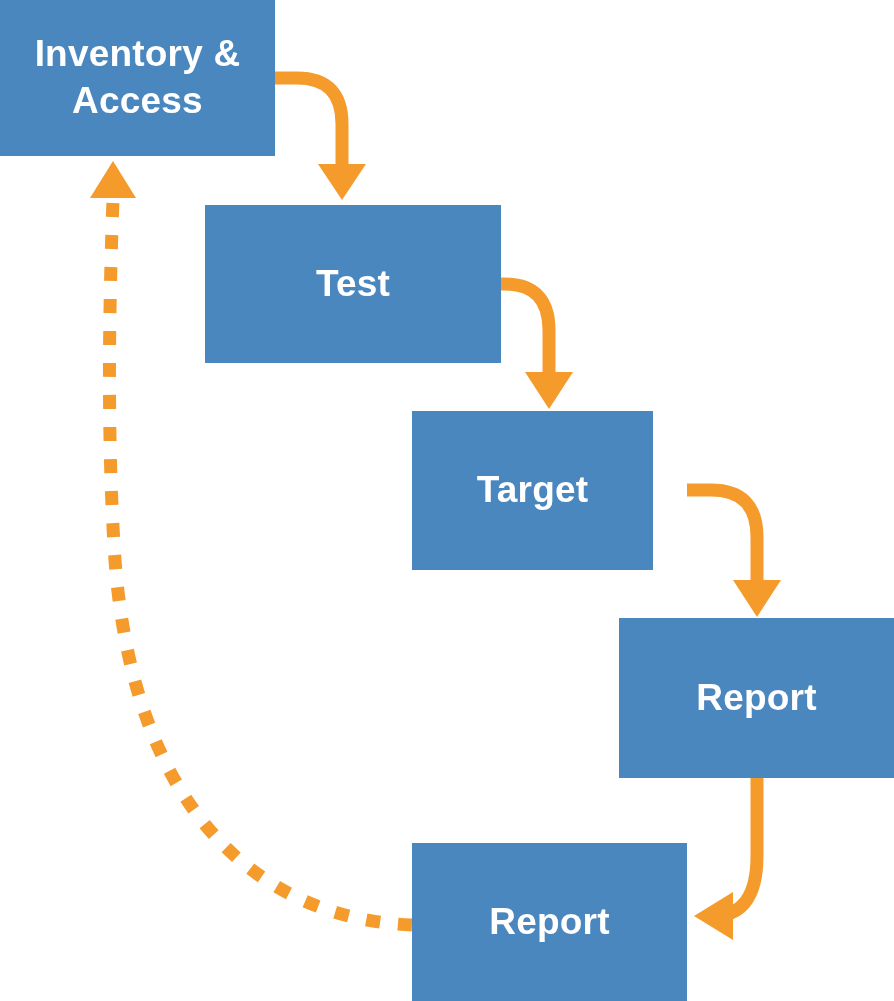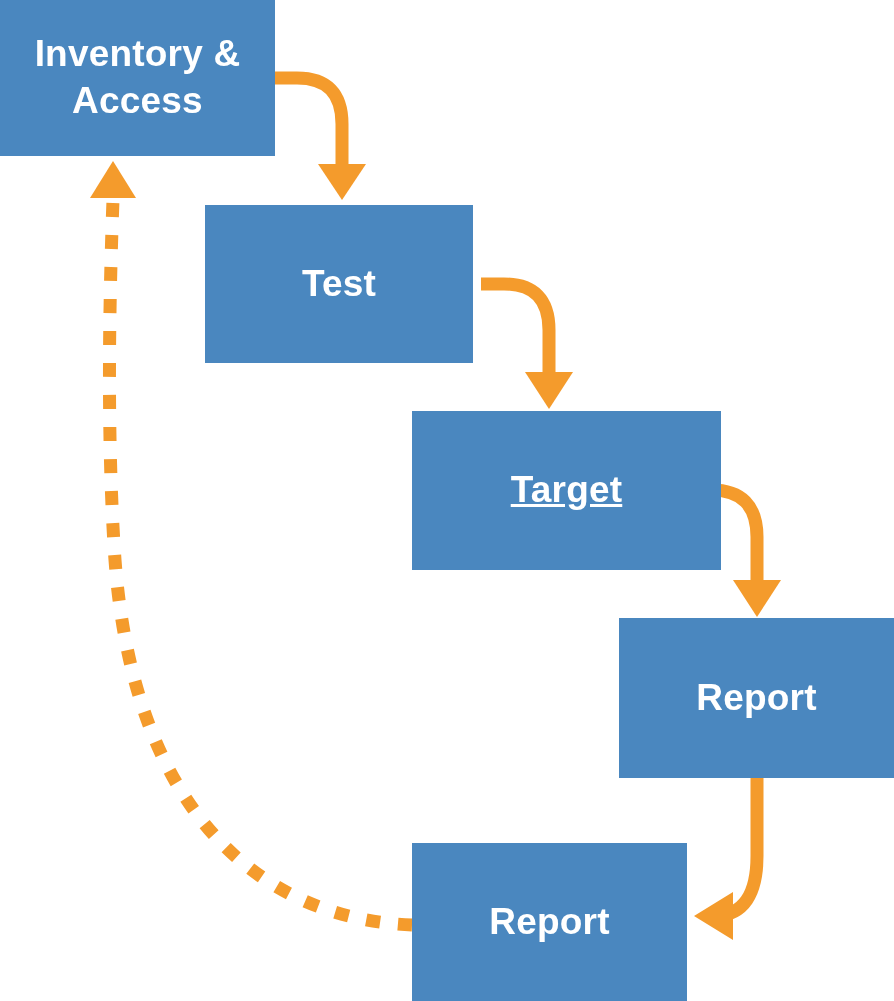--- a/index.html
+++ b/index.html
@@ -84,7 +84,7 @@
     <span class="label">Inventory &amp;<br>Access</span>
   </div>
 
-  <div class="node" style="left:205px; top:205px; width:268px; height:158px; background:#4a87bf;">
+  <div class="node" style="left:205px; top:205px; width:296px; height:158px; background:#4a87bf;">
     <span class="label">Test</span>
   </div>
 

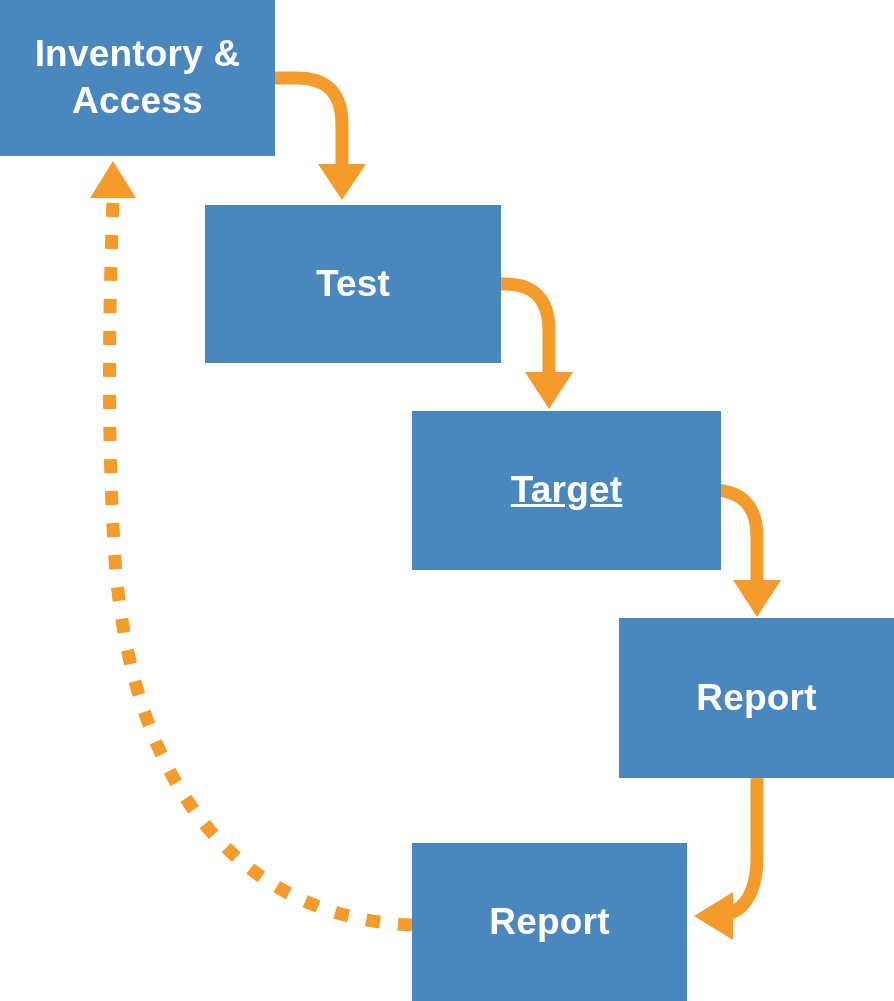--- a/index.html
+++ b/index.html
@@ -88,7 +88,7 @@
     <span class="label">Test</span>
   </div>
 
-  <div class="node" style="left:412px; top:411px; width:309px; height:159px; background:#4a87bf;text-decoration:underline;">
+  <div class="node" style="left:412px; top:411px; width:241px; height:159px; background:#4a87bf;">
     <span class="label">Target</span>
   </div>
 

